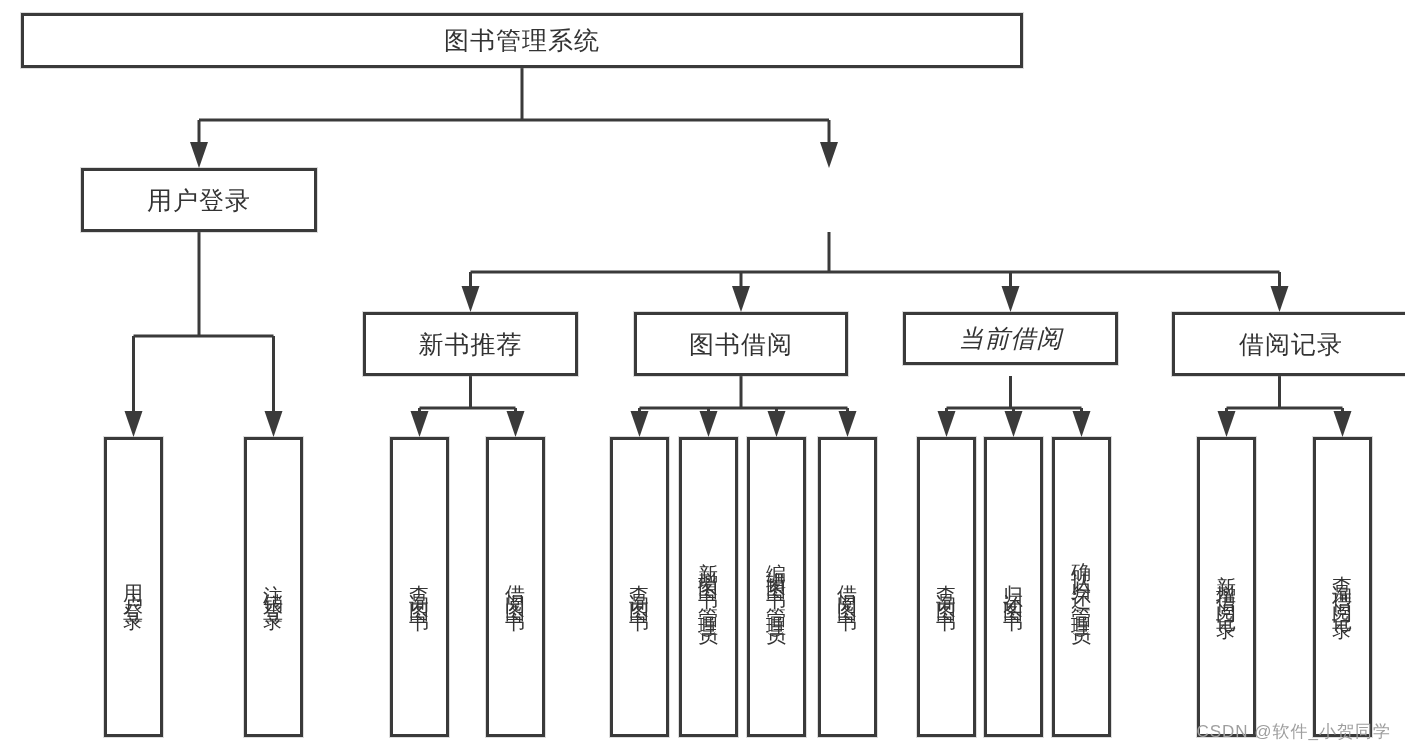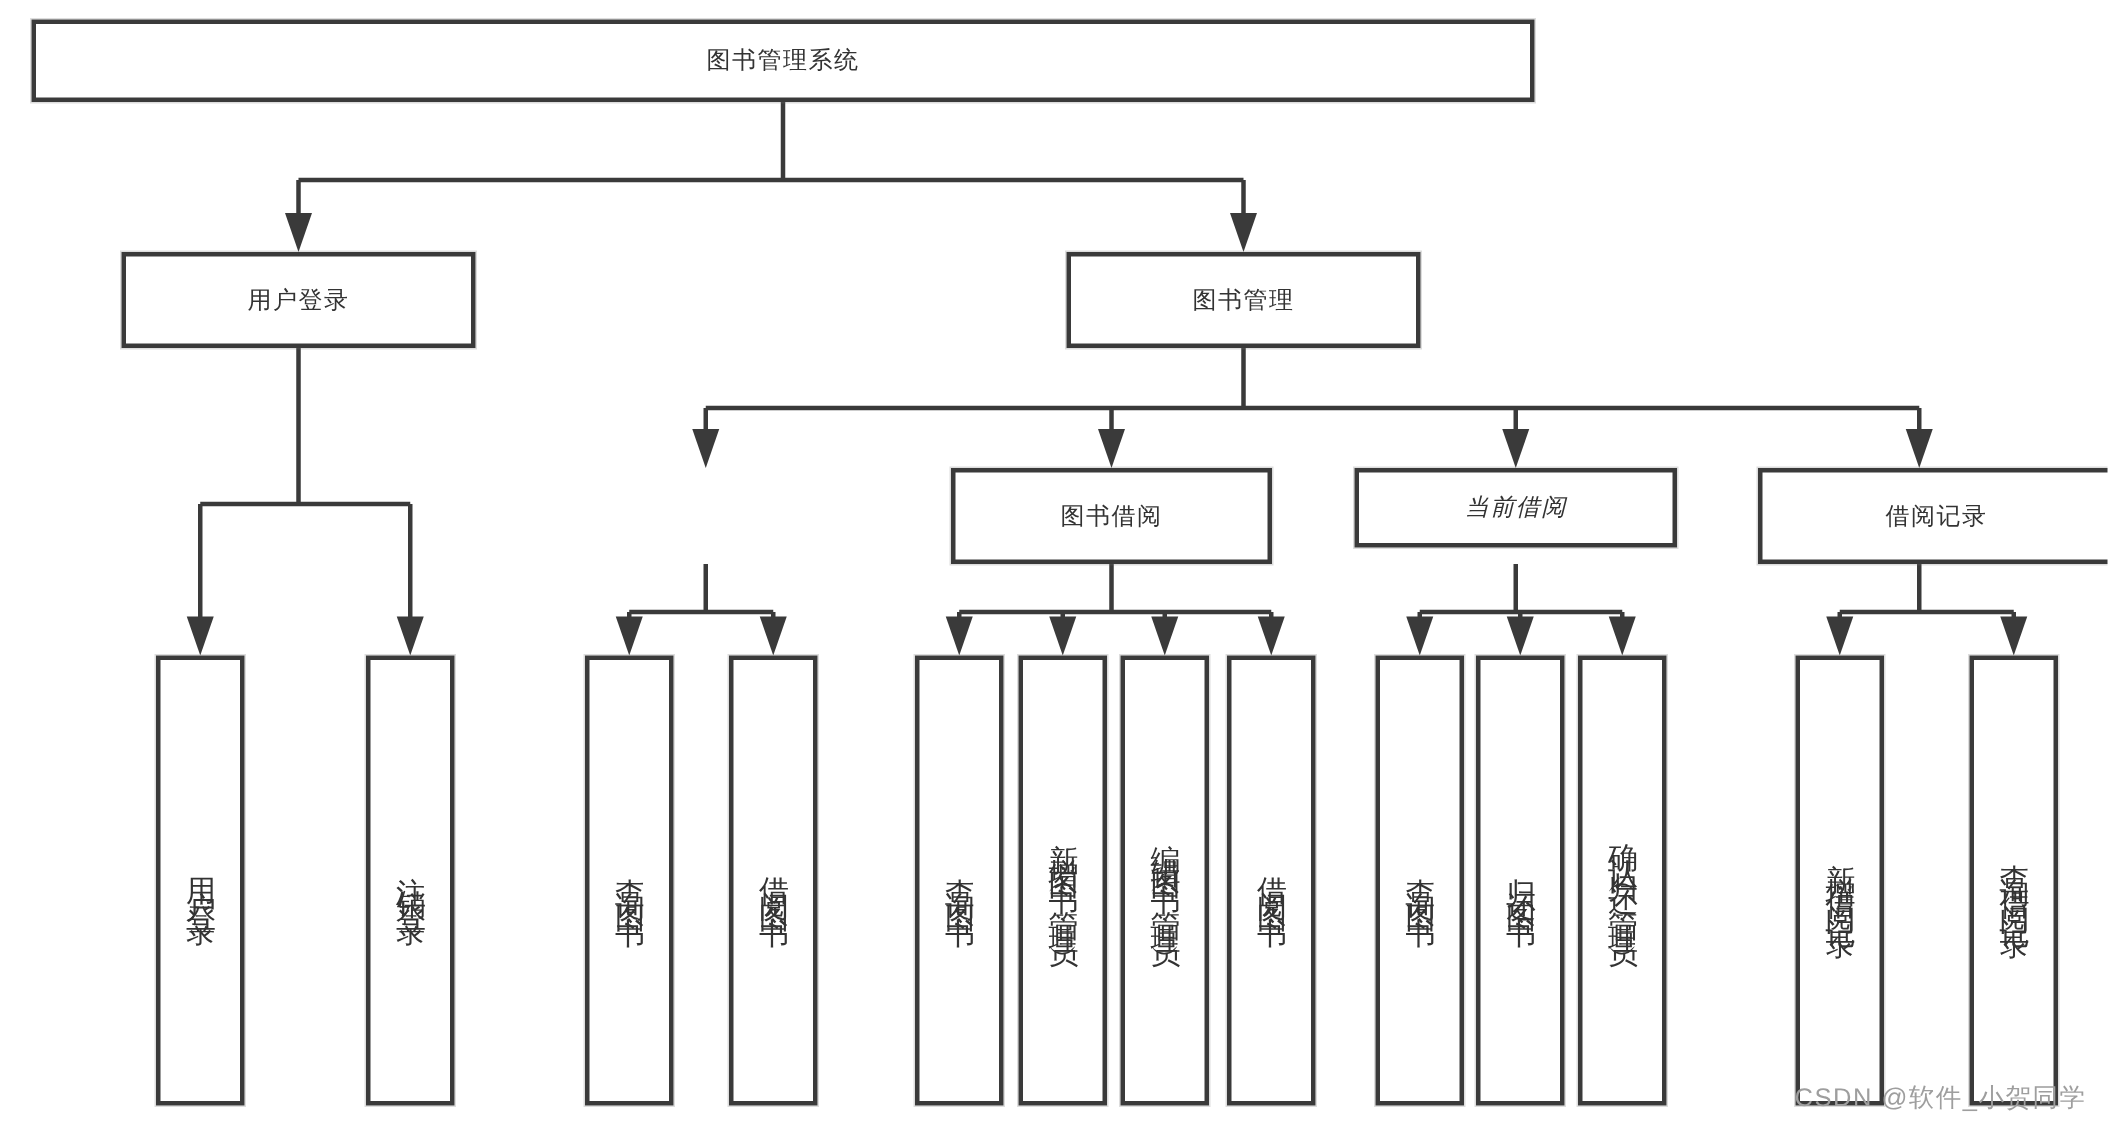--- a/index.html
+++ b/index.html
@@ -36,7 +36,7 @@
     color: var(--text);
     box-shadow: 0 0 0 1px rgba(120,120,120,0.25);
   }
-  .box-h { font-size: 16px; letter-spacing: 1px; }
+  .box-h { font-size: 25px; letter-spacing: 1px; }
   .box-h .label { white-space: nowrap; }
   .box-v { font-size: 20px; }
   .box-v .label {

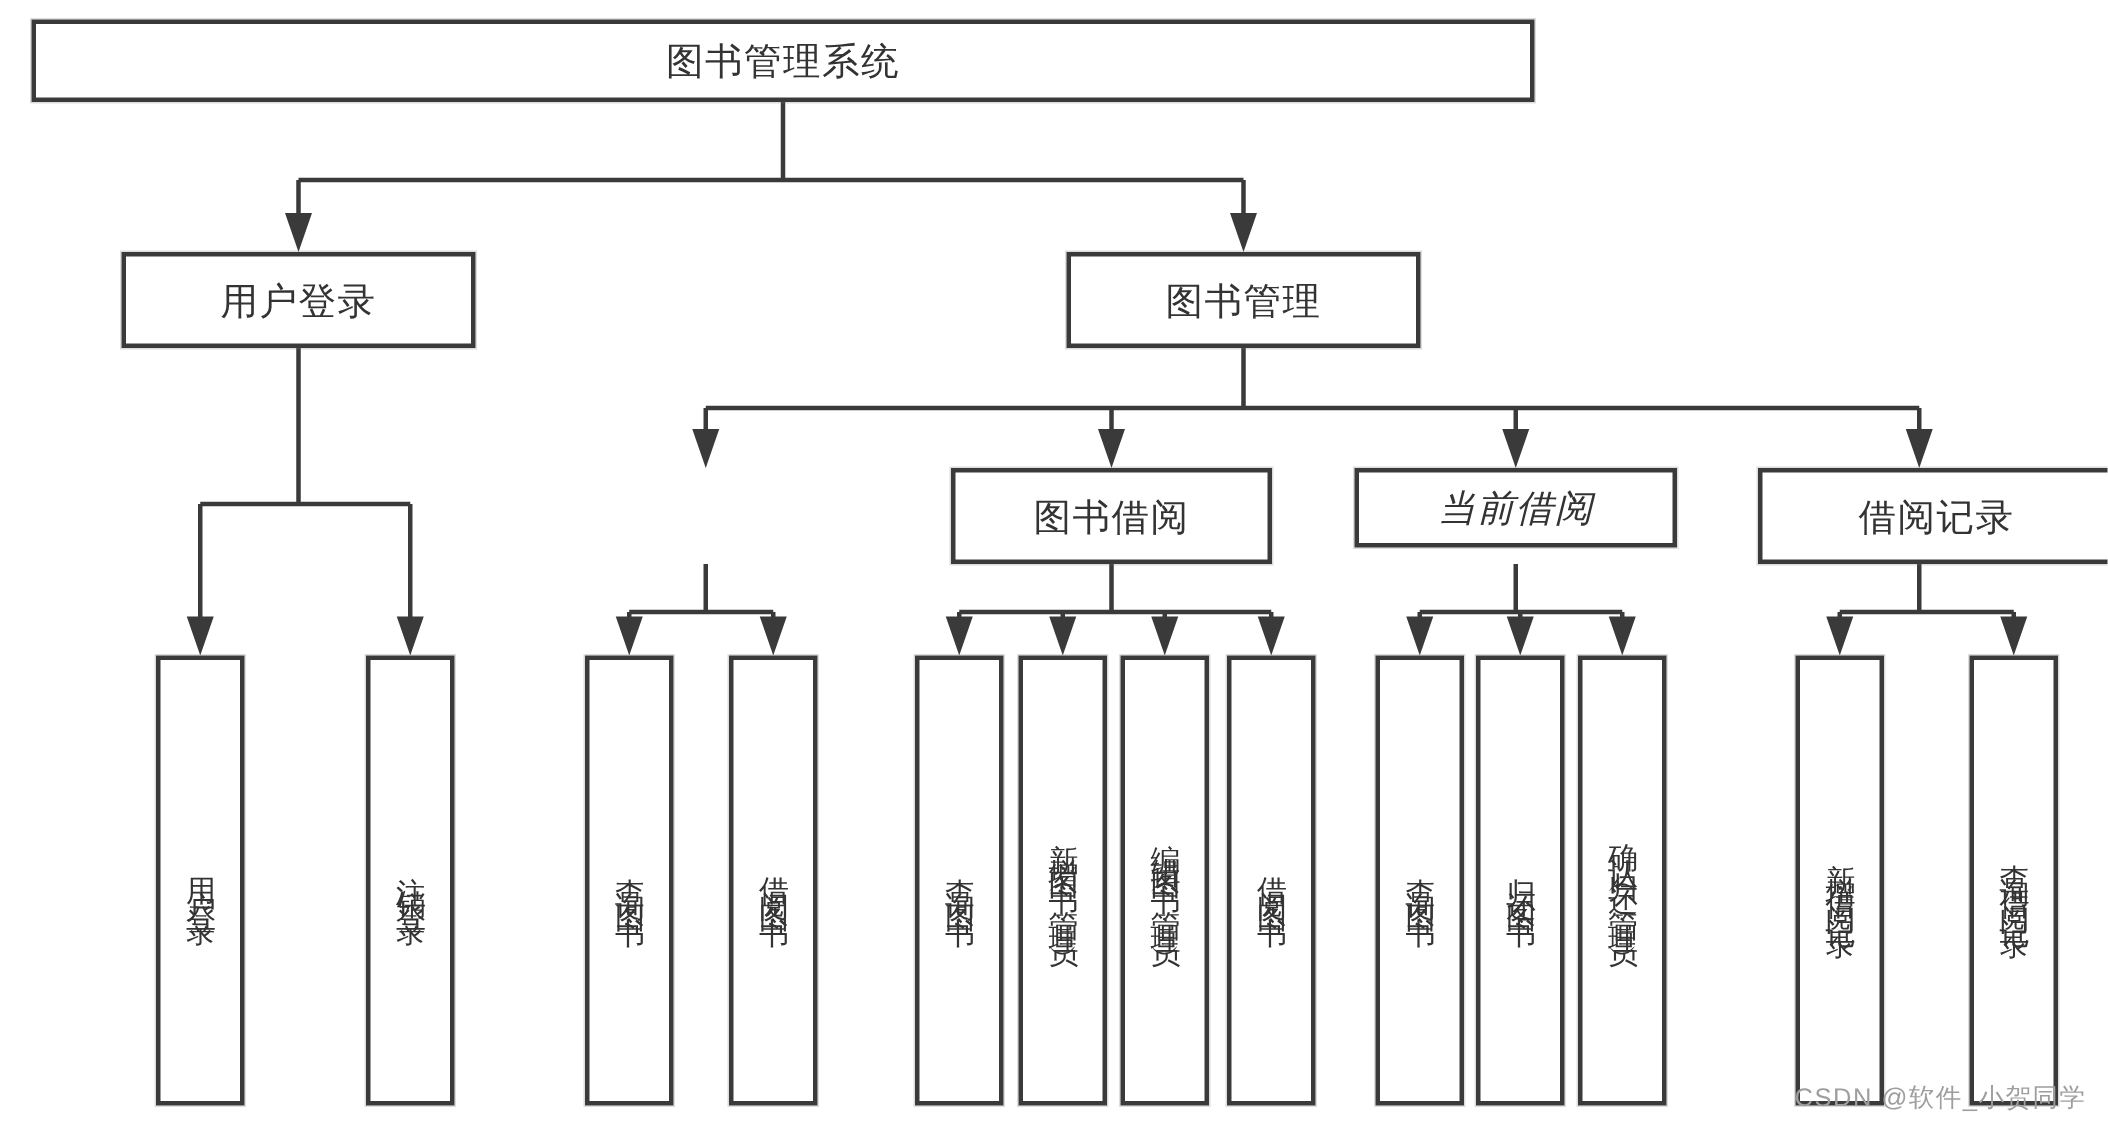--- a/index.html
+++ b/index.html
@@ -127,9 +127,6 @@
   <div class="box box-h" style="left:81px; top:168px; width:236px; height:64px;">
     <span class="label">用户登录</span>
   </div>
-  <div class="box box-h" style="left:711px; top:168px; width:236px; height:64px;">
-    <span class="label">图书管理</span>
-  </div>
 
   <div class="box box-h" style="left:634px; top:312px; width:214px; height:64px;justify-content:center;">
     <span class="label">图书借阅</span>

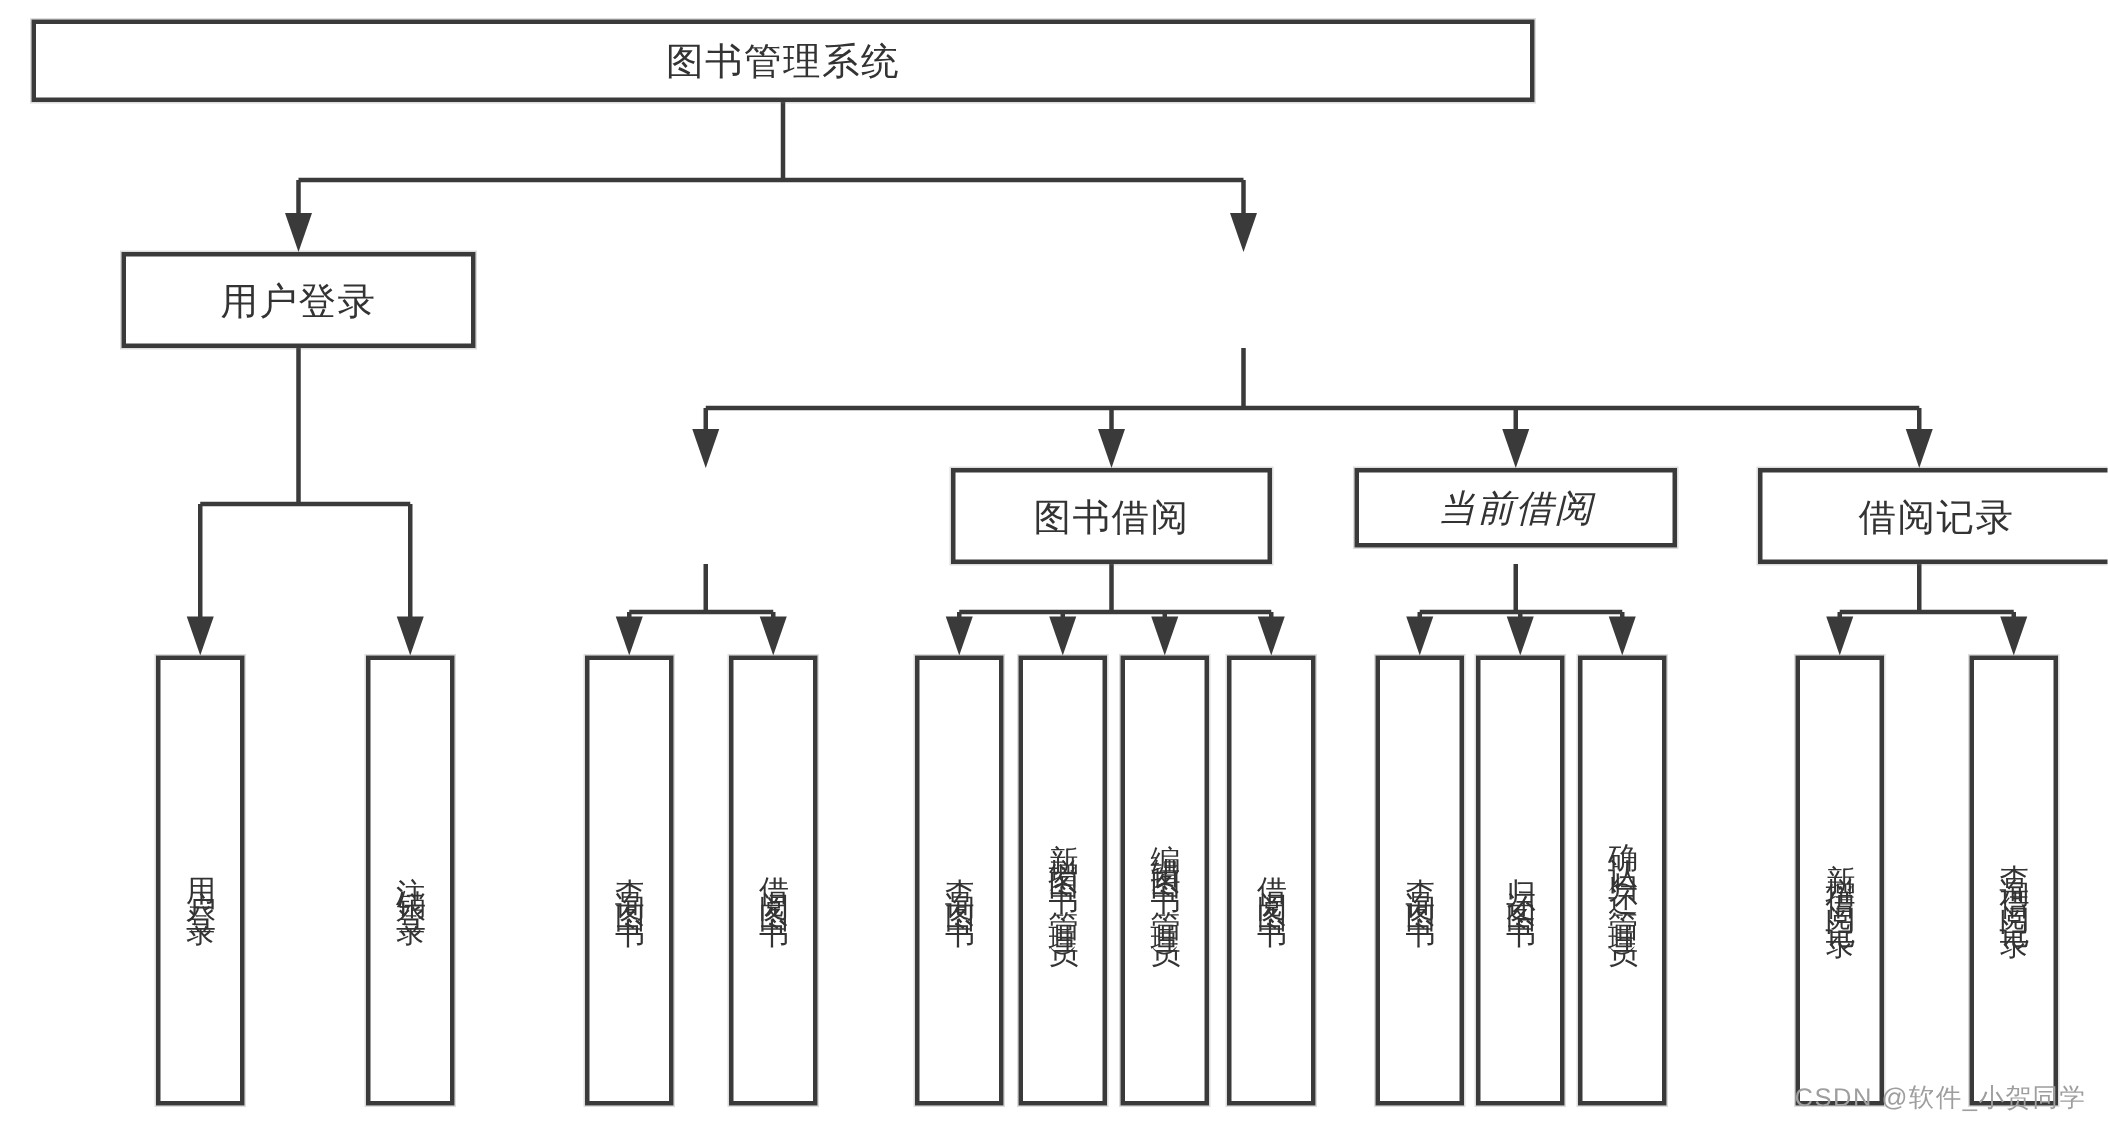--- a/index.html
+++ b/index.html
@@ -128,6 +128,9 @@
     <span class="label">用户登录</span>
   </div>
 
+  <div class="box box-h" style="left:363px; top:312px; width:215px; height:64px;">
+    <span class="label">新书推荐</span>
+  </div>
   <div class="box box-h" style="left:634px; top:312px; width:214px; height:64px;justify-content:center;">
     <span class="label">图书借阅</span>
   </div>

